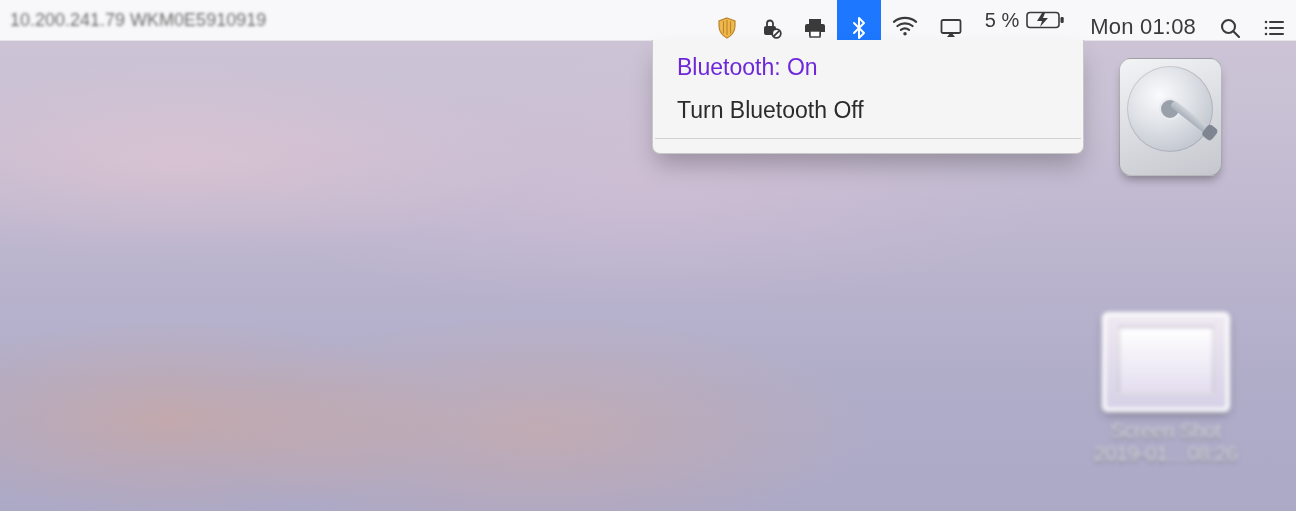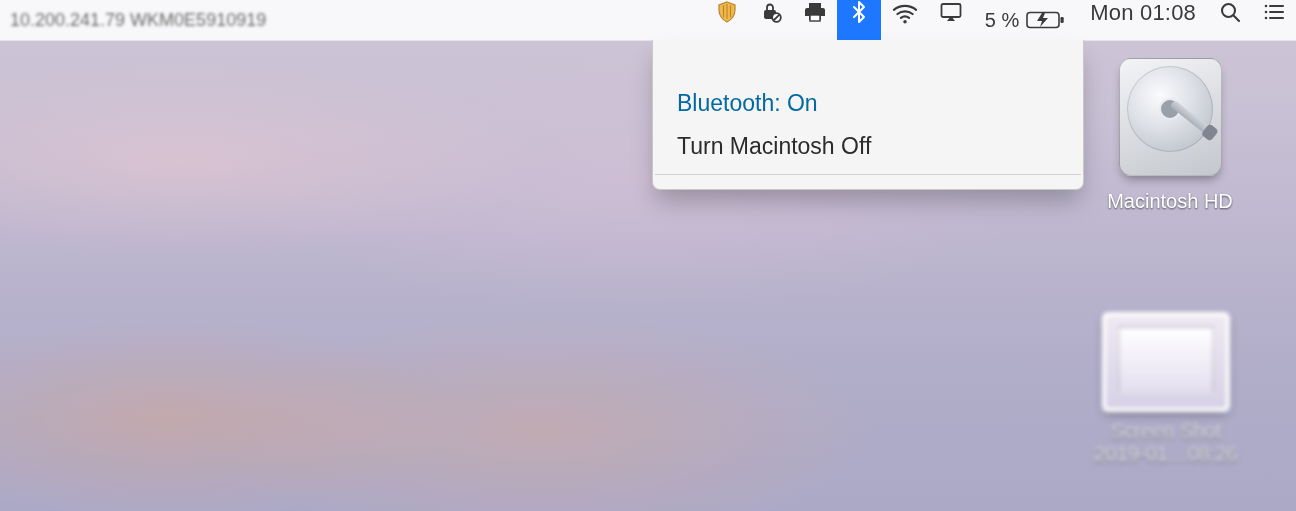--- a/index.html
+++ b/index.html
@@ -16,7 +16,7 @@
   .mb-left{display:flex;align-items:center;gap:6px;padding:0 10px;color:#6a6a6a;font-size:18px;filter:blur(1.6px);white-space:nowrap;}
   .mb-spacer{flex:1;}
   .mb-right{display:flex;align-items:center;height:100%;}
-  .mb-item{height:100%;display:flex;align-items:flex-start;justify-content:center;padding:0 12px;color:#3a3a3a;cursor:default;}
+  .mb-item{height:100%;display:flex;align-items:flex-end;justify-content:center;padding:0 12px;color:#3a3a3a;cursor:default;}
   .mb-item.icon-only{padding:0 10px;}
   .mb-item.bt-active{background:#1d78ff;color:#fff;}
   .mb-item svg{display:block;}

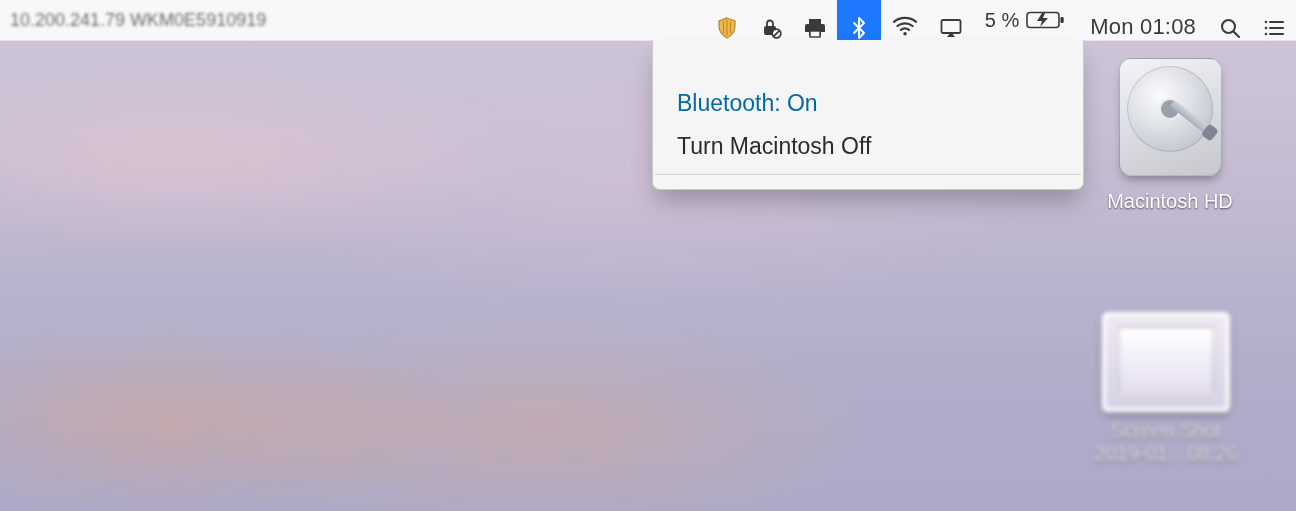--- a/index.html
+++ b/index.html
@@ -28,7 +28,7 @@
   .dropdown{position:absolute;top:40px;left:652px;width:430px;background:#f5f5f6;border:1px solid rgba(0,0,0,.18);
     border-top:none;border-radius:0 0 8px 8px;box-shadow:0 14px 24px -4px rgba(0,0,0,.25);padding:6px 0 8px;}
   .dd-item{padding:6px 24px;font-size:23px;color:#2b2b2b;line-height:1.35;}
-  .dd-item.disabled{color:#0369a1;margin-top:36px;}
+  .dd-item.disabled{color:#6d28d9;}
   .dd-sep{height:1px;background:rgba(0,0,0,.14);margin:6px 2px;}
   
   .dicon{position:absolute;display:flex;flex-direction:column;align-items:center;gap:8px;width:160px;}

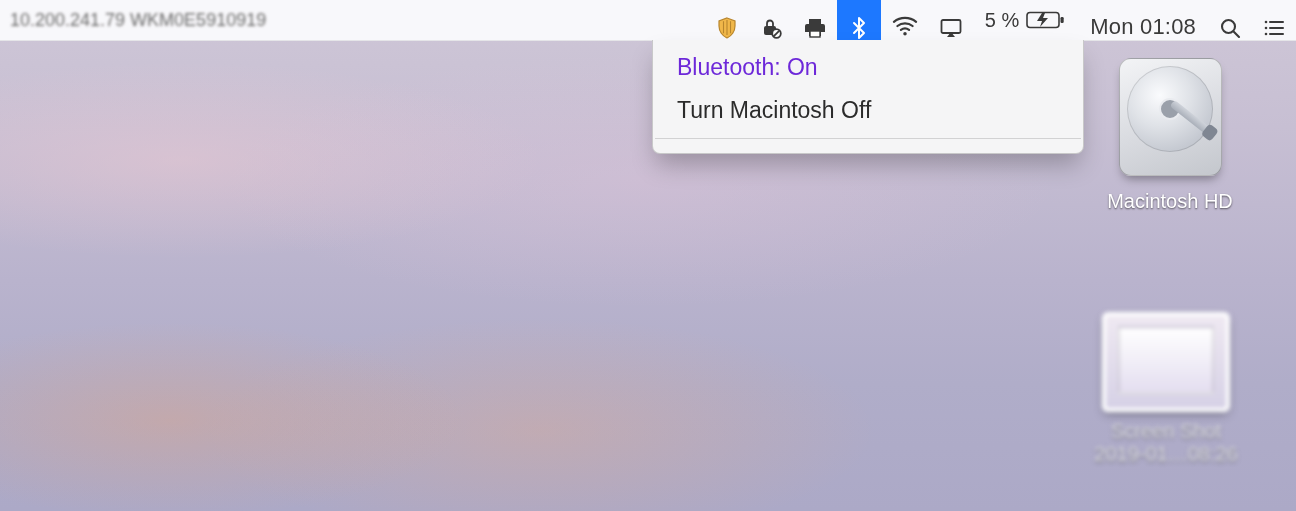--- a/index.html
+++ b/index.html
@@ -147,7 +147,7 @@
 
   <div class="dropdown">
     <div class="dd-item disabled">Bluetooth: On</div>
-    <div class="dd-item">Turn Macintosh Off</div>
+    <div class="dd-item">Turn Bluetooth Off</div>
     <div class="dd-sep"></div>
   </div>
 

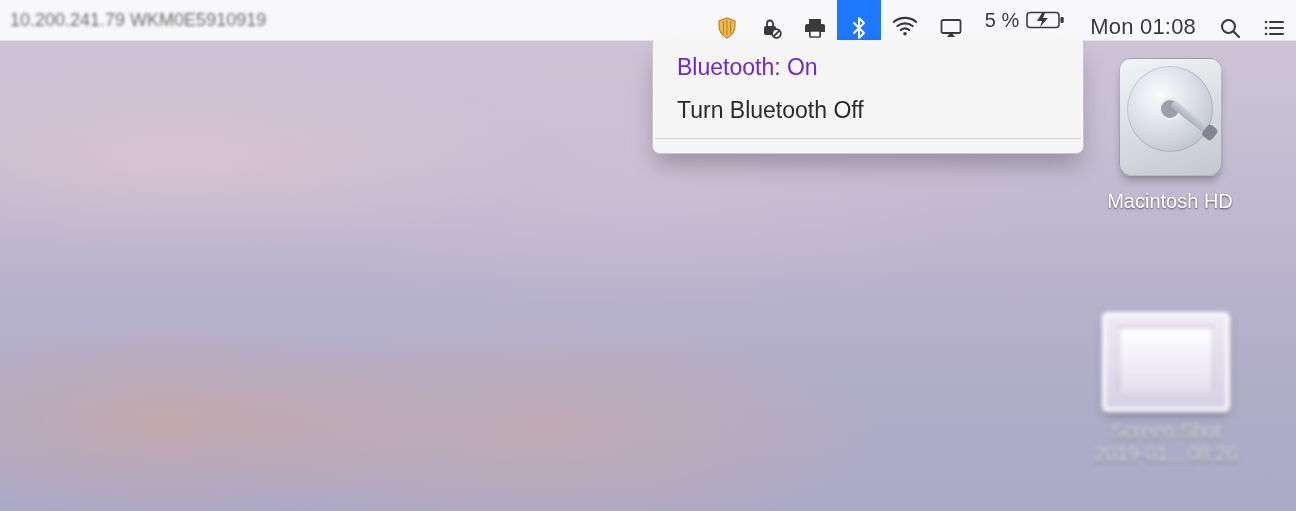--- a/index.html
+++ b/index.html
@@ -158,7 +158,6 @@
         <div class="hd-hub"></div>
         <div class="hd-arm"></div>
     </div>
-    <div class="label">Macintosh HD</div>
   </div>
 
   <div class="dicon" style="top:312px;left:1086px;">

